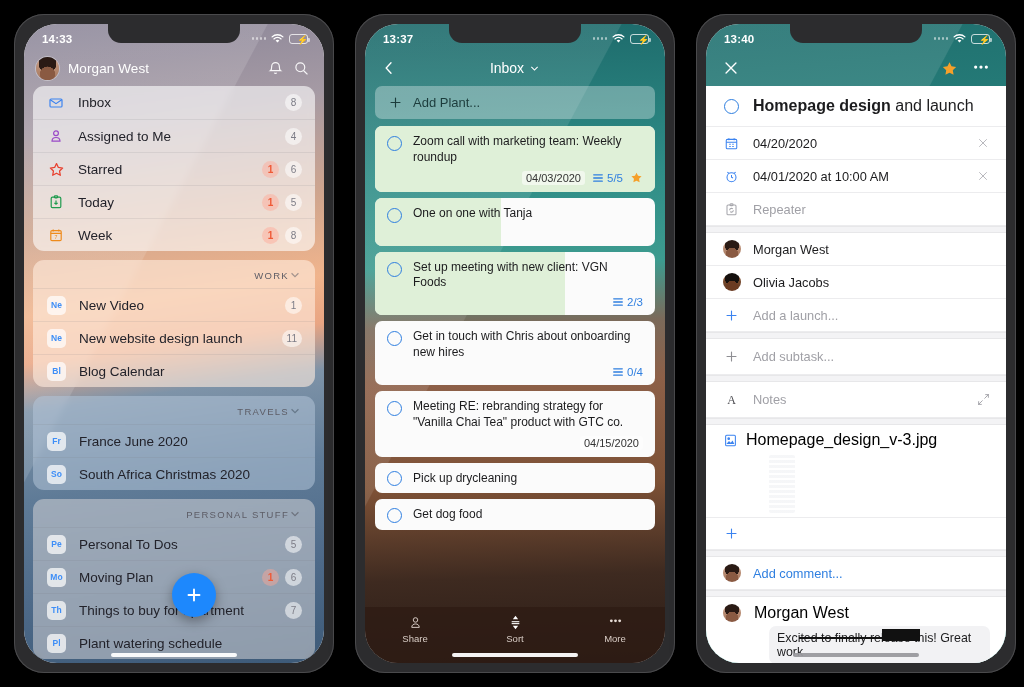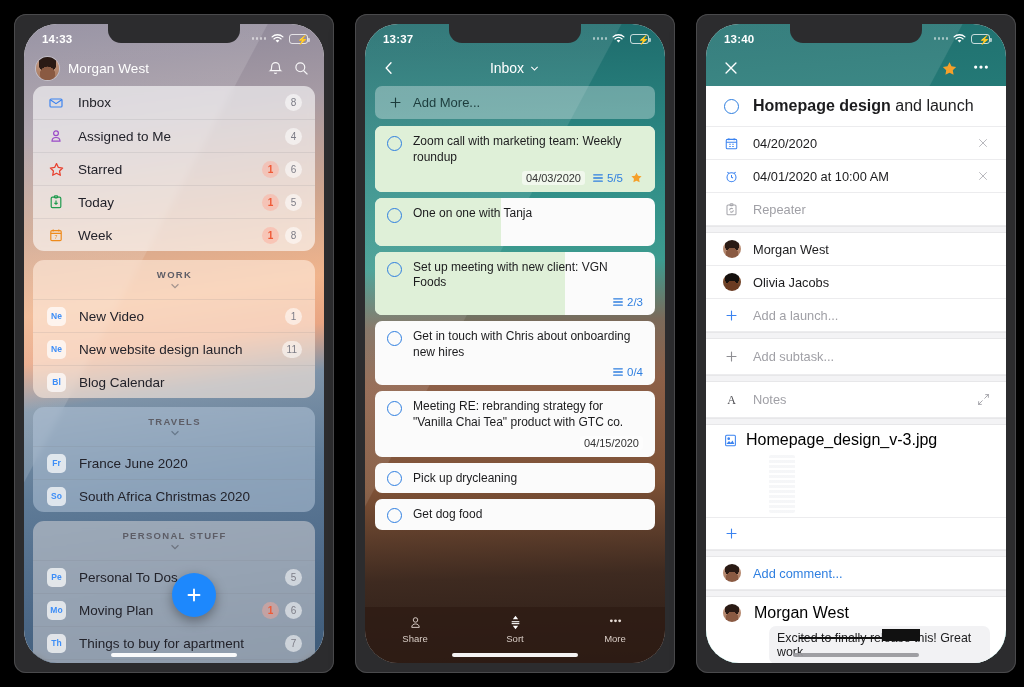--- a/index.html
+++ b/index.html
@@ -14,7 +14,7 @@
   
   .phone {
     position: absolute;
-    border-radius: 12px;
+    border-radius: 30px;
     background: #2c2c2e;
     padding: 10px;
     box-shadow: 0 0 0 1px #4a4a4c inset, 0 8px 22px rgba(0,0,0,.8);

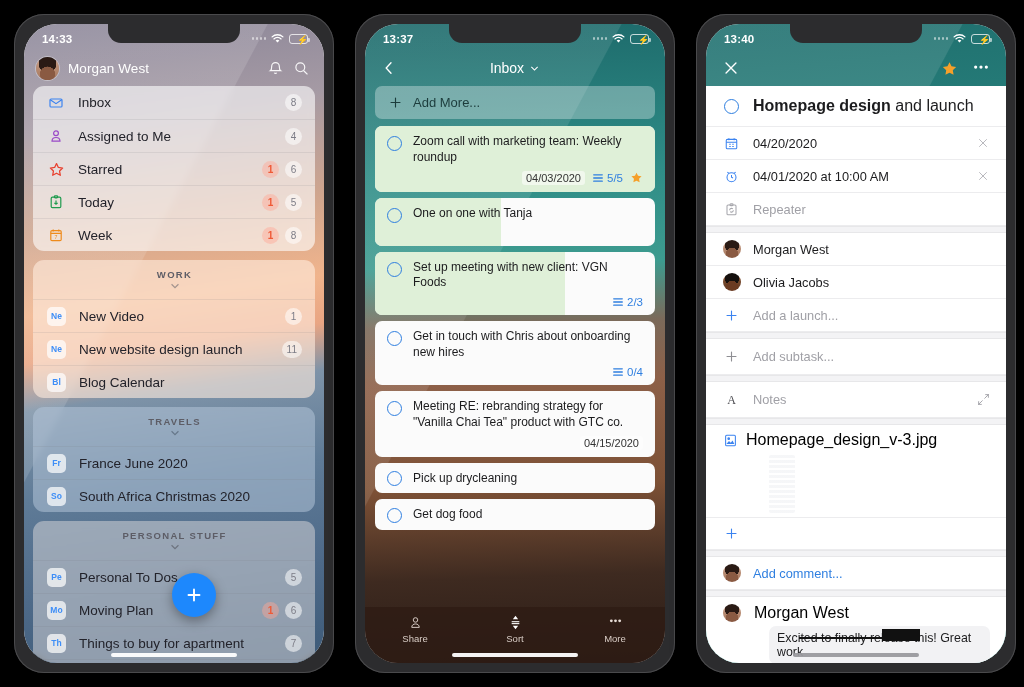--- a/index.html
+++ b/index.html
@@ -498,7 +498,7 @@
                 <path d="M10 4v12M4 10h12"></path>
               </svg>
             </span>
-          <span>Add More...</span>
+          <span>Add Plant...</span>
         </div>
 
         <div class="task" style="min-height:60px">

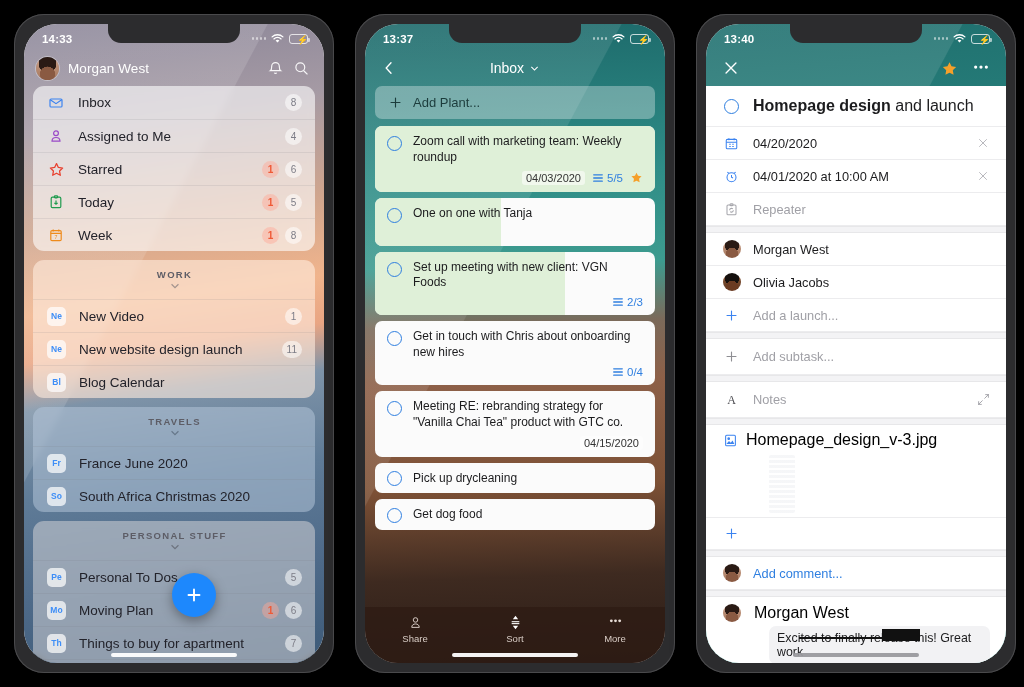--- a/index.html
+++ b/index.html
@@ -99,7 +99,7 @@
   .g-title {
     display:flex; align-items:center; justify-content:flex-end;
     padding: 9px 14px 7px 15px;
-    font-size:9.5px; letter-spacing:1.3px; font-weight:bold; color:#5d5d66;flex-direction:column;
+    font-size:9.5px; letter-spacing:1.3px; font-weight:normal; color:#5d5d66;
   }
   .chev { opacity:.55; }
 

